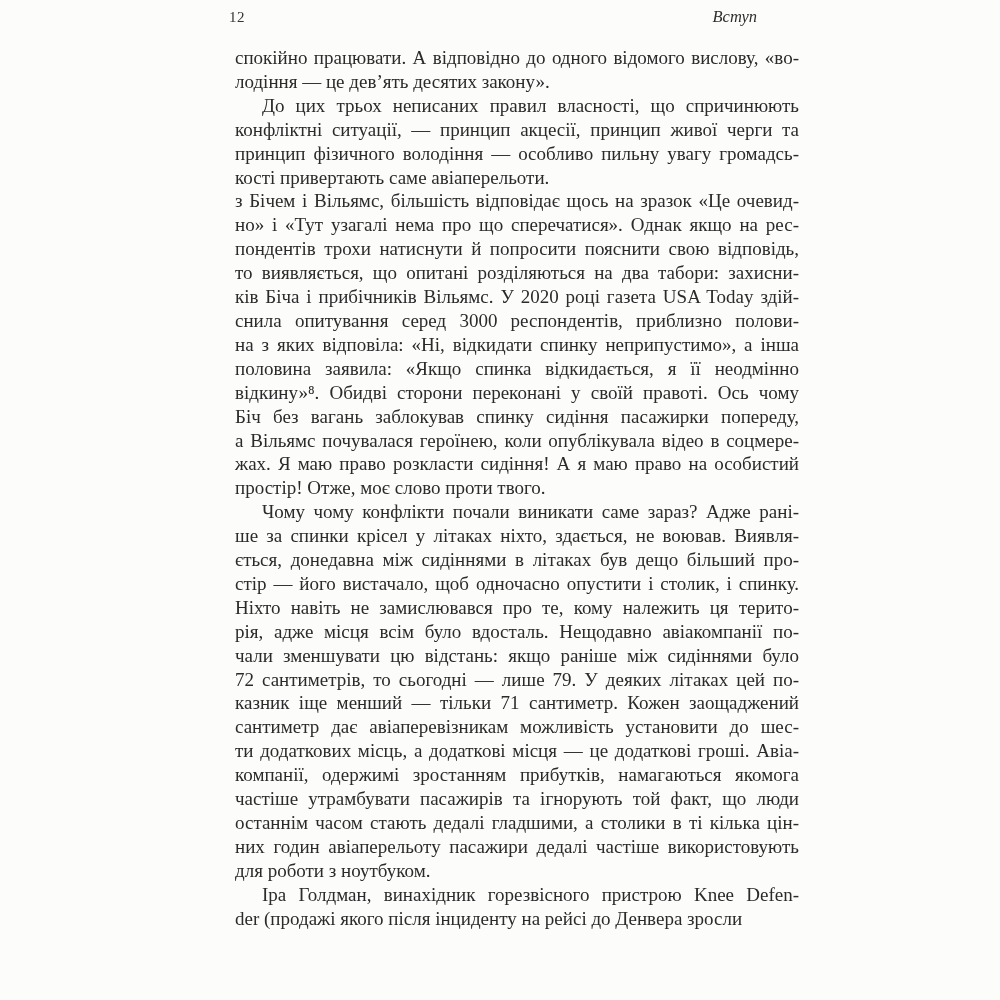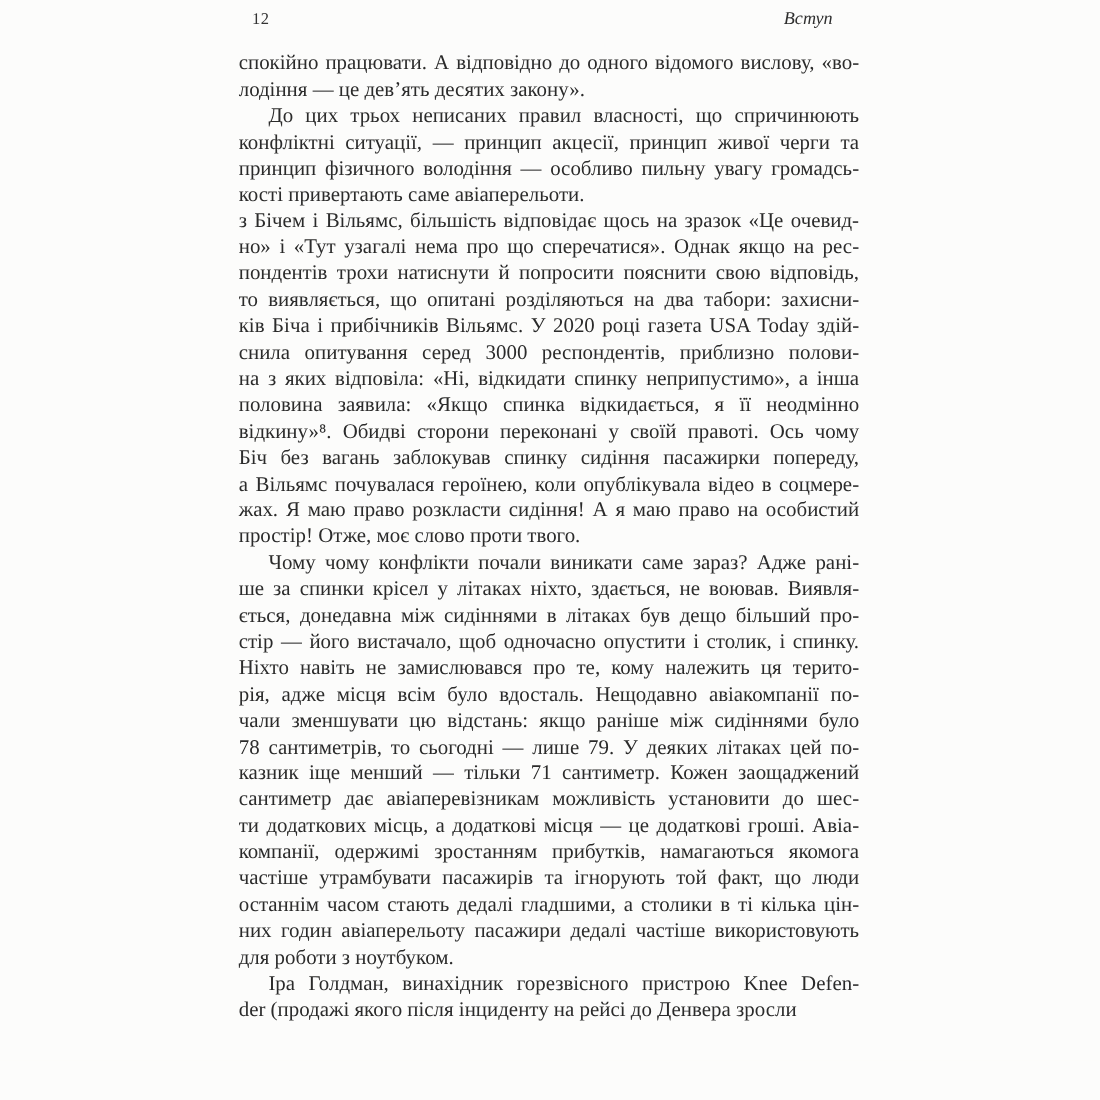--- a/index.html
+++ b/index.html
@@ -40,7 +40,7 @@
   }
   .text-block {
     position: absolute;
-    left: 217px;
+    left: 235px;
     top: 46px;
     width: 564px;
     font-size: 19px;

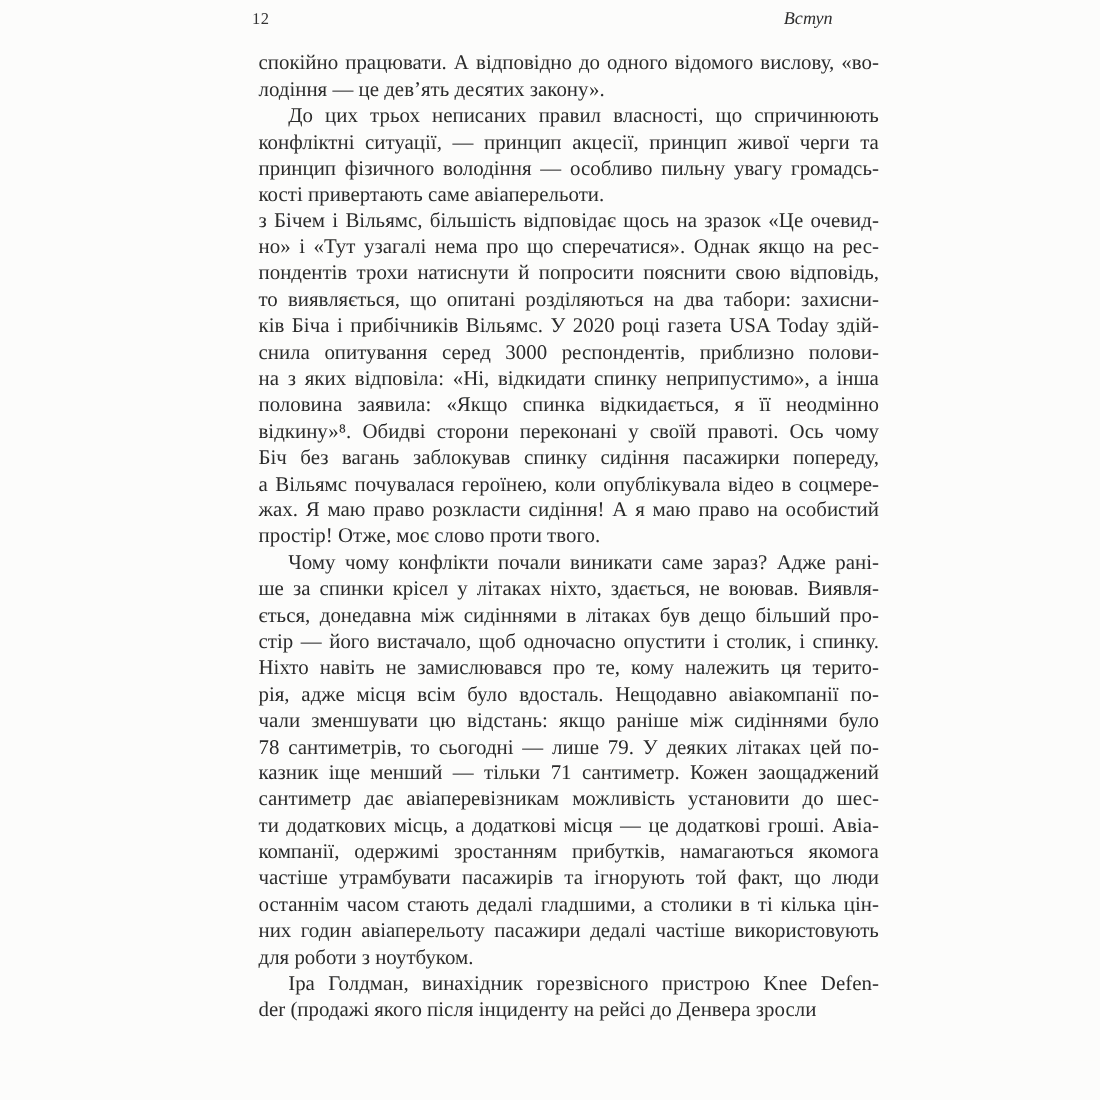--- a/index.html
+++ b/index.html
@@ -102,7 +102,7 @@
         <div class="line">Ніхто навіть не замислювався про те, кому належить ця терито-</div>
         <div class="line">рія, адже місця всім було вдосталь. Нещодавно авіакомпанії по-</div>
         <div class="line">чали зменшувати цю відстань: якщо раніше між сидіннями було</div>
-        <div class="line">78 сантиметрів, то сьогодні — лише 79. У деяких літаках цей по-</div>
+        <div class="line">72 сантиметрів, то сьогодні — лише 79. У деяких літаках цей по-</div>
         <div class="line">казник іще менший — тільки 71 сантиметр. Кожен заощаджений</div>
         <div class="line">сантиметр дає авіаперевізникам можливість установити до шес-</div>
         <div class="line">ти додаткових місць, а додаткові місця — це додаткові гроші. Авіа-</div>

